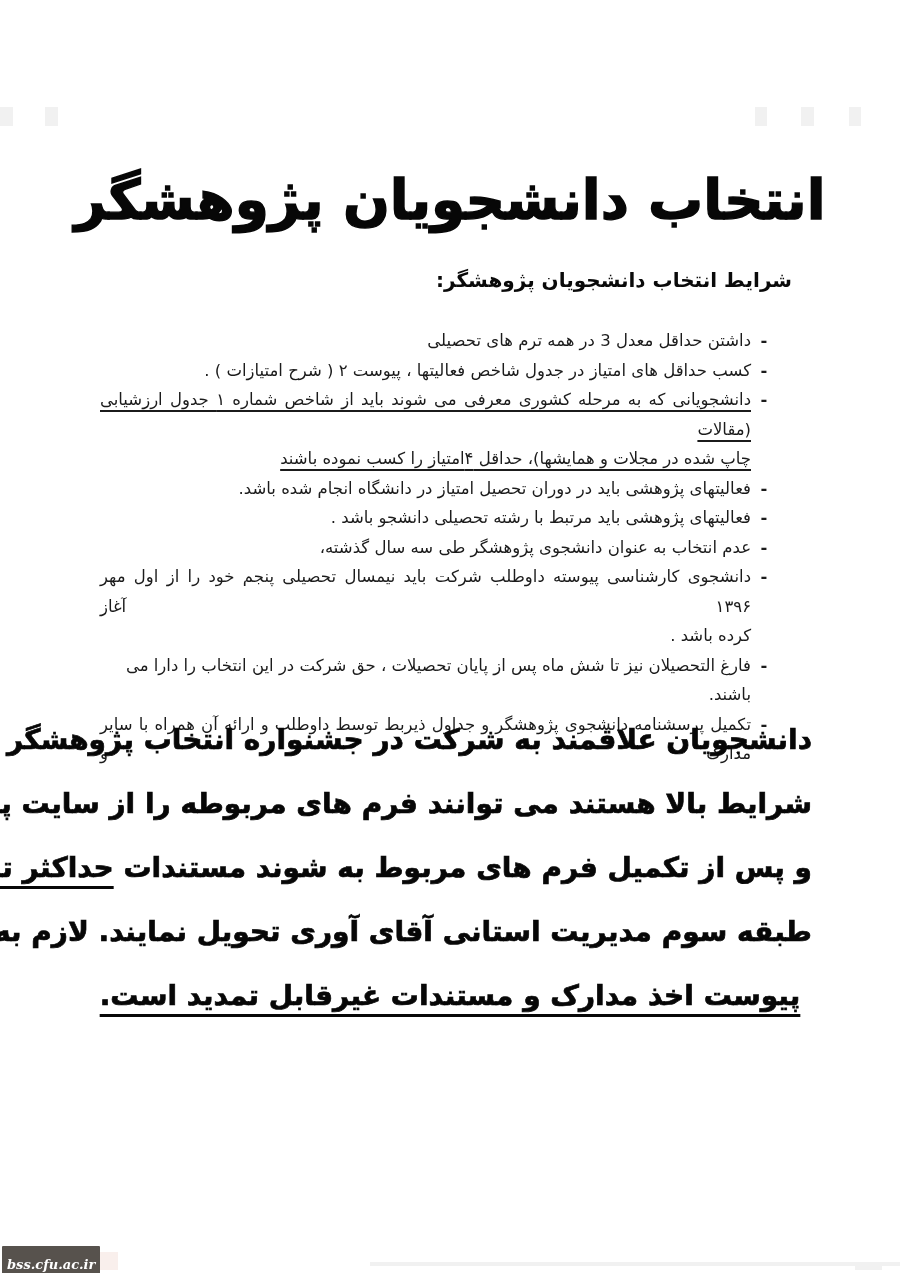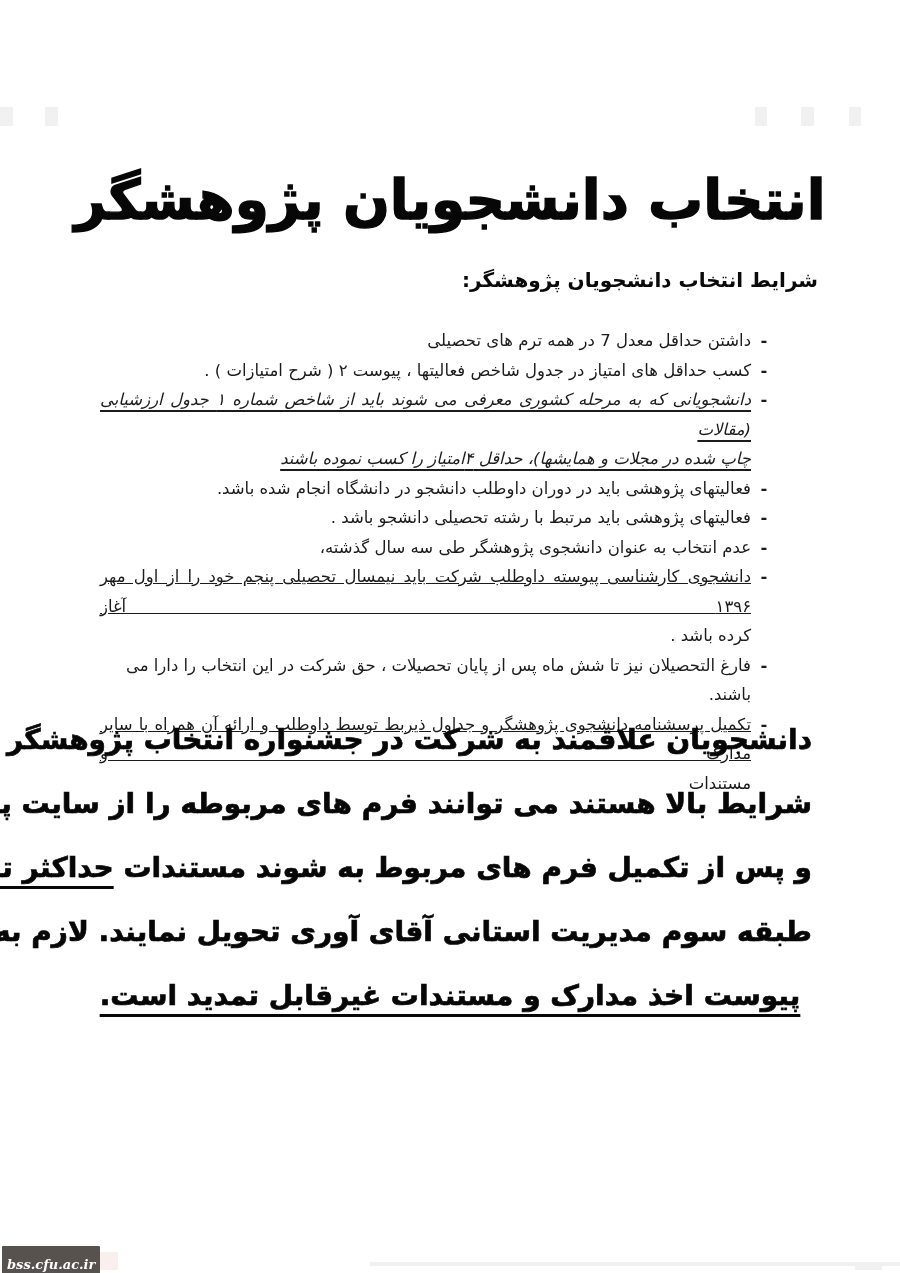--- a/index.html
+++ b/index.html
@@ -33,7 +33,7 @@
   
   .subtitle{
     position:absolute;top:268px;left:0;right:0;
-    padding-right:82px;
+    padding-right:108px;
     text-align:right;
     font-size:20px;
     font-weight:bold;

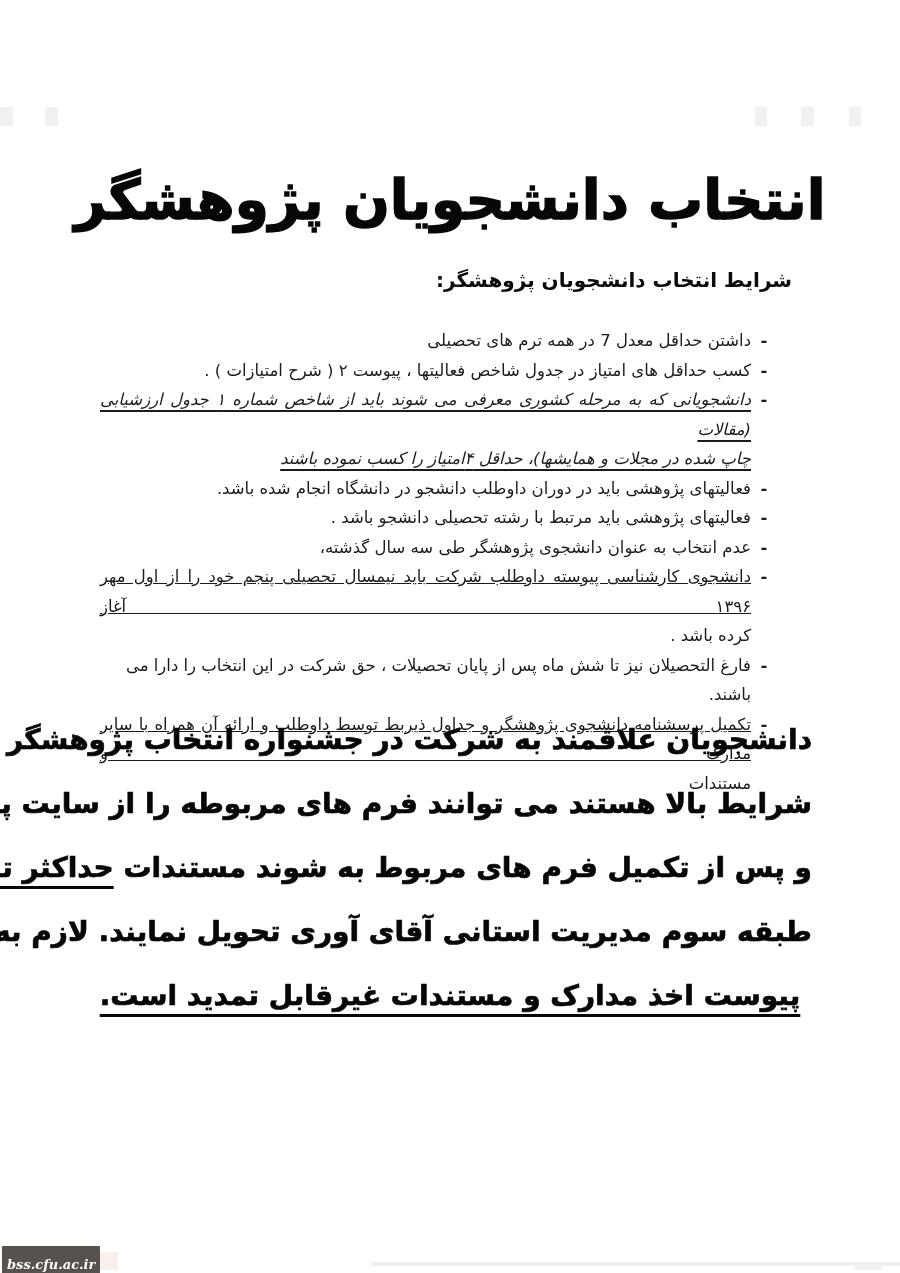--- a/index.html
+++ b/index.html
@@ -136,7 +136,7 @@
 
     <li>
       <span class="dash">-</span>
-      <div class="txt">داشتن حداقل معدل 7 در همه ترم های تحصیلی</div>
+      <div class="txt">داشتن حداقل معدل 3 در همه ترم های تحصیلی</div>
     </li>
 
     <li>

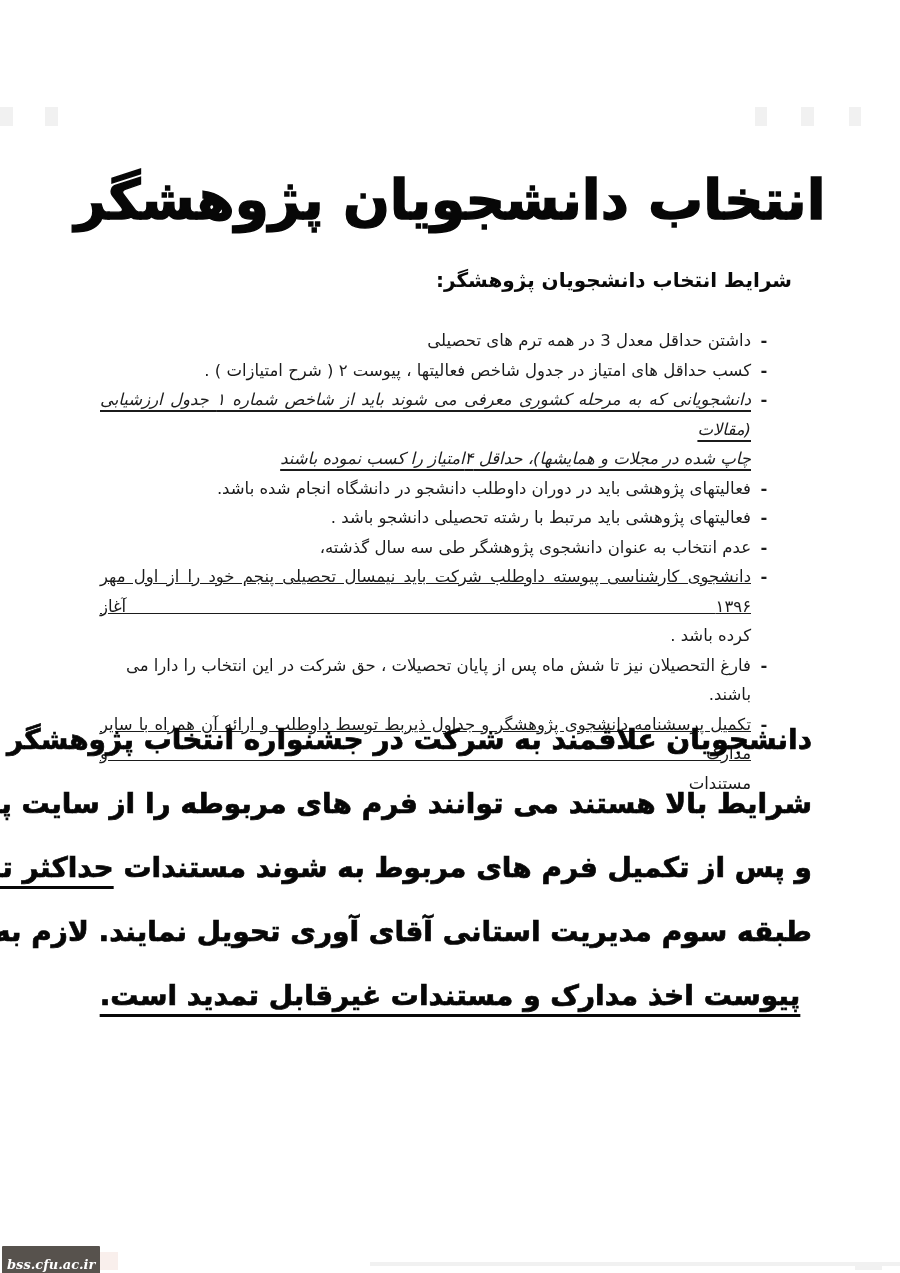--- a/index.html
+++ b/index.html
@@ -64,7 +64,6 @@
     text-decoration:underline;
     text-underline-offset:5px;
     text-decoration-thickness:1.5px;
-    font-style:italic;
   }
 
   

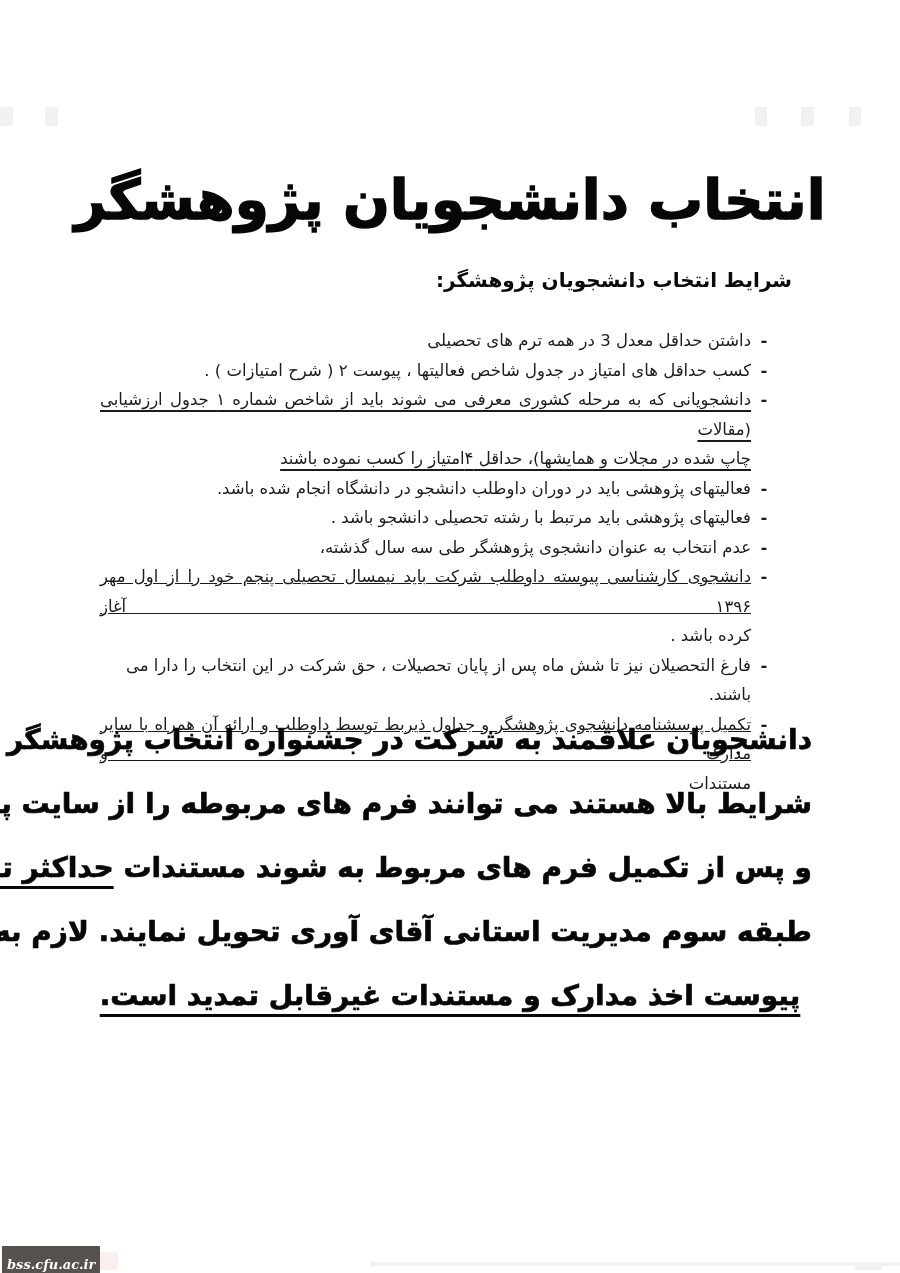--- a/index.html
+++ b/index.html
@@ -153,7 +153,7 @@
 
     <li>
       <span class="dash">-</span>
-      <div class="txt">فعالیتهای پژوهشی باید در دوران داوطلب دانشجو در دانشگاه انجام شده باشد.</div>
+      <div class="txt">فعالیتهای پژوهشی باید در دوران تحصیل امتیاز در دانشگاه انجام شده باشد.</div>
     </li>
 
     <li>

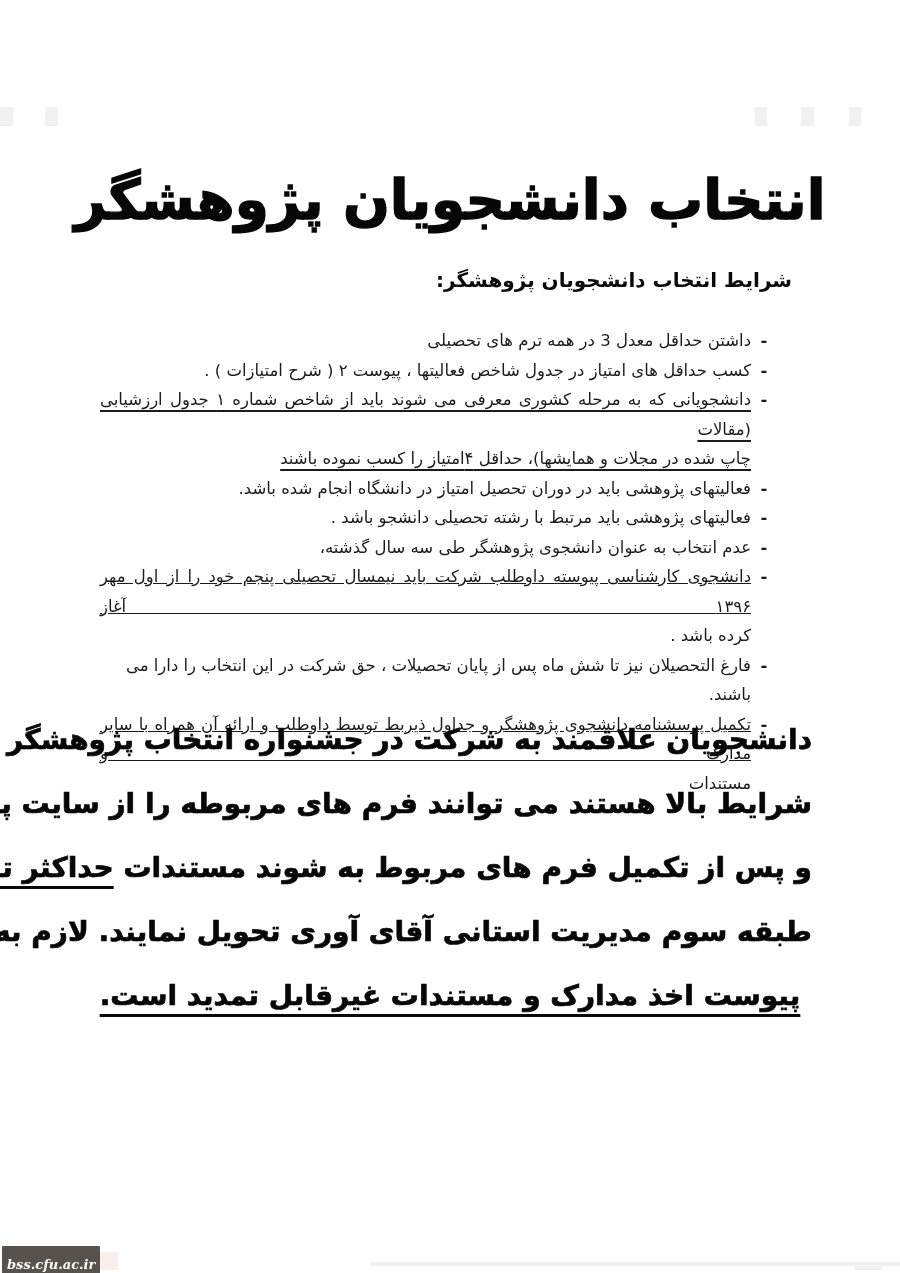--- a/index.html
+++ b/index.html
@@ -58,7 +58,7 @@
     font-weight:bold;
   }
   .conditions .txt{flex:1;text-align:right;}
-  .conditions .just{text-align:justify;text-align-last:justify;text-decoration:underline;}
+  .conditions .just{text-align:justify;text-align-last:justify;}
   .conditions .cont-center{text-align:right;}
   .conditions .u{
     text-decoration:underline;

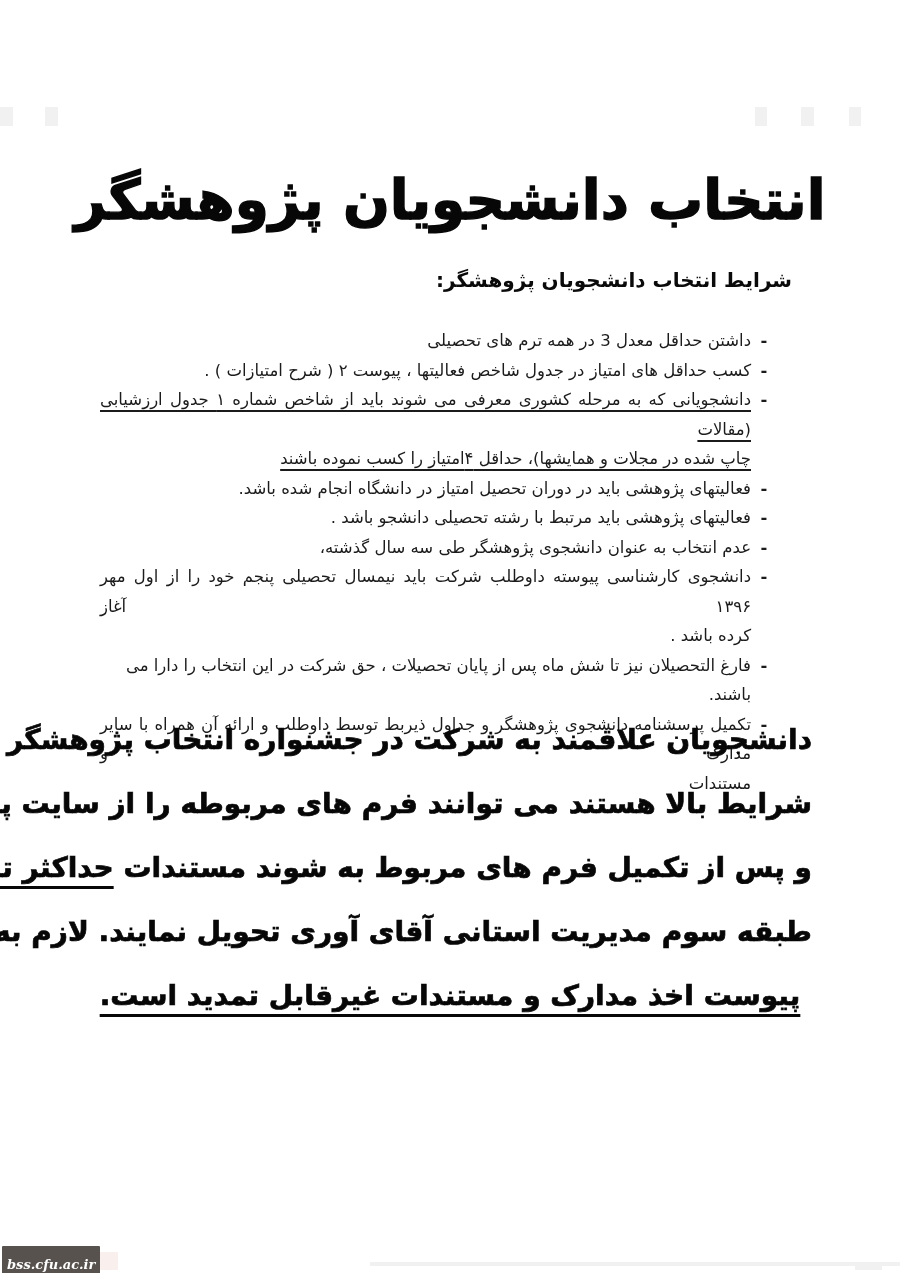--- a/index.html
+++ b/index.html
@@ -183,7 +183,6 @@
       <span class="dash">-</span>
       <div class="txt">
         <div class="just">تکمیل پرسشنامه دانشجوی پژوهشگر و جداول ذیربط توسط داوطلب و ارائه آن همراه با سایر مدارک و</div>
-        <div>مستندات</div>
       </div>
     </li>
 

